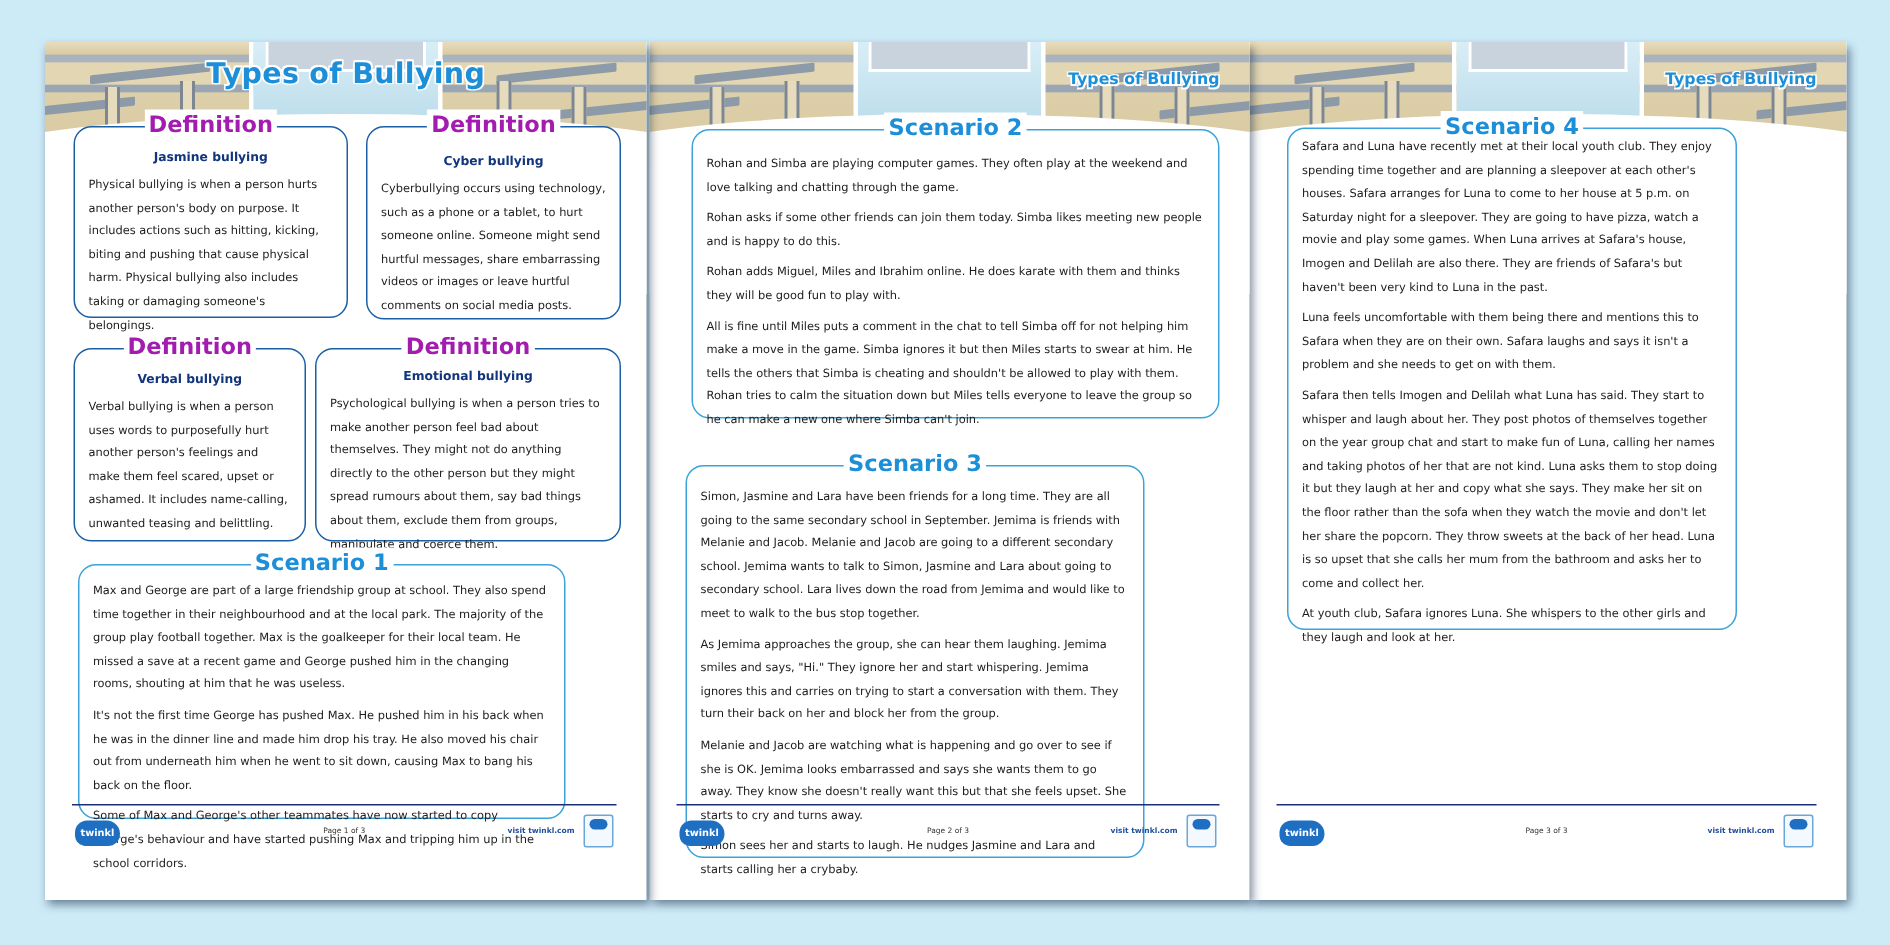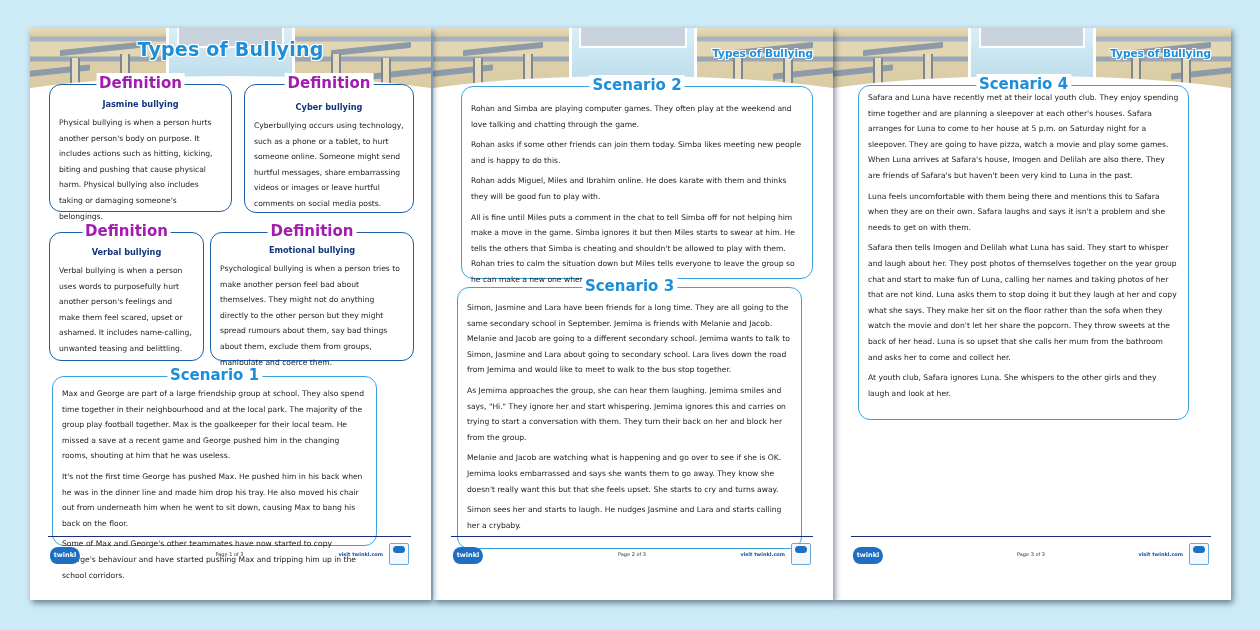--- a/index.html
+++ b/index.html
@@ -218,7 +218,7 @@
   <div class="curve"></div>
   <div class="doc-title-small">Types of Bullying</div>
 
-  <div class="box light" style="left:25px;top:57px;width:331px;height:335px;">
+  <div class="box light" style="left:25px;top:57px;width:300px;height:335px;">
     <div class="box-heading">Scenario 4</div>
     <div class="box-body" style="margin-top:4px;">
       <p>Safara and Luna have recently met at their local youth club. They enjoy spending time together and are planning a sleepover at each other's houses. Safara arranges for Luna to come to her house at 5 p.m. on Saturday night for a sleepover. They are going to have pizza, watch a movie and play some games. When Luna arrives at Safara's house, Imogen and Delilah are also there. They are friends of Safara's but haven't been very kind to Luna in the past.</p>

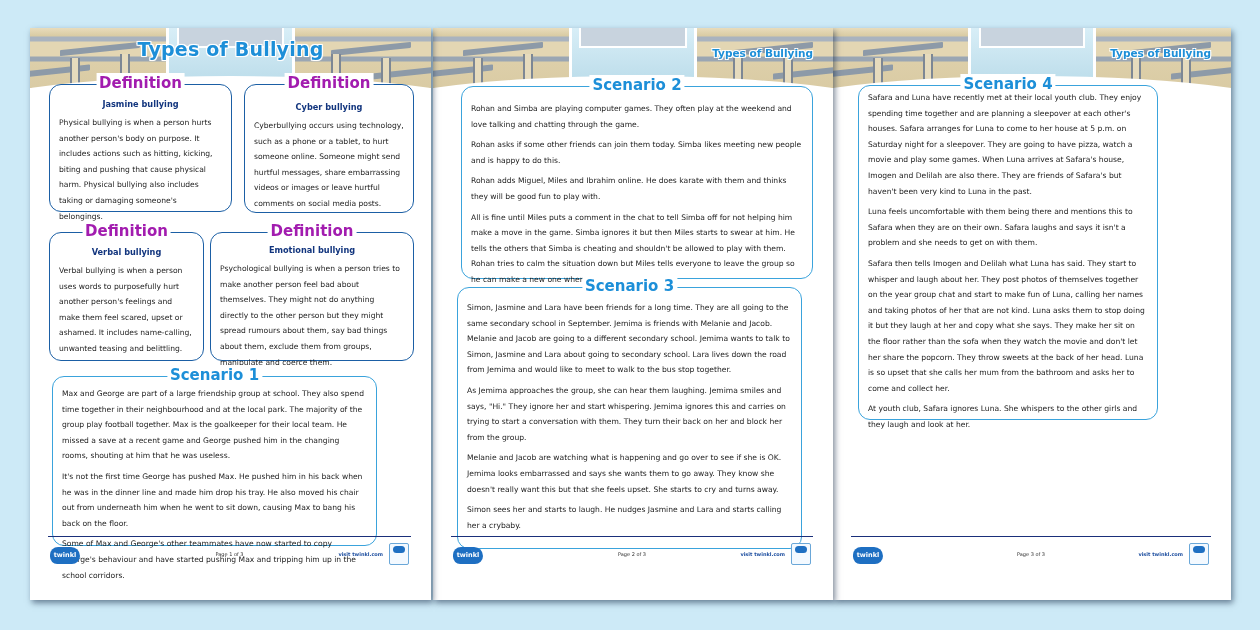--- a/index.html
+++ b/index.html
@@ -185,7 +185,7 @@
     </div>
   </div>
 
-  <div class="box light" style="left:24px;top:259px;width:345px;height:262px;">
+  <div class="box light" style="left:24px;top:282px;width:306px;height:262px;">
     <div class="box-heading">Scenario 3</div>
     <div class="box-body" style="margin-top:12px;">
       <p>Simon, Jasmine and Lara have been friends for a long time. They are all going to the same secondary school in September. Jemima is friends with Melanie and Jacob. Melanie and Jacob are going to a different secondary school. Jemima wants to talk to Simon, Jasmine and Lara about going to secondary school. Lara lives down the road from Jemima and would like to meet to walk to the bus stop together.</p>

